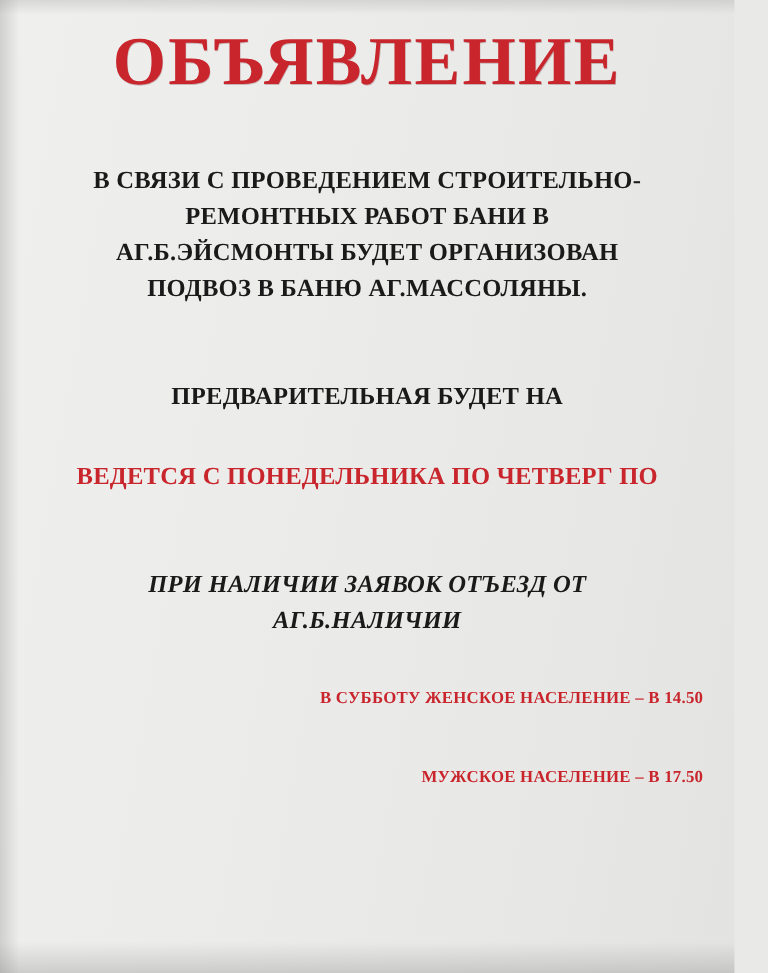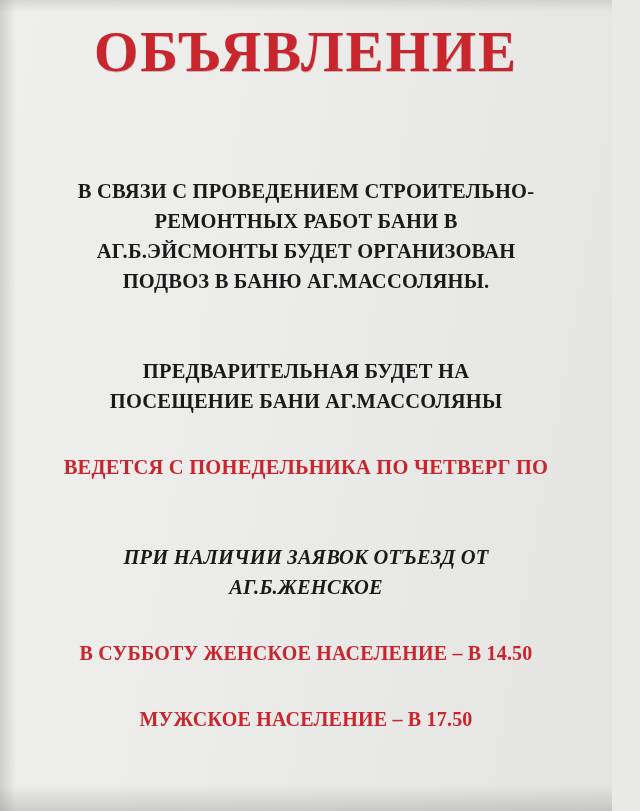--- a/index.html
+++ b/index.html
@@ -72,7 +72,7 @@
     color: #c9252c;
     margin-top: 36px;
   }
-  .block-1 { margin-top: 96px; }
+  .block-1 { margin-top: 56px; }
   .block-2 { margin-top: 60px; }
   .block-3 { margin-top: 60px; font-style: italic; }
   .block-4 { margin-top: 28px; }

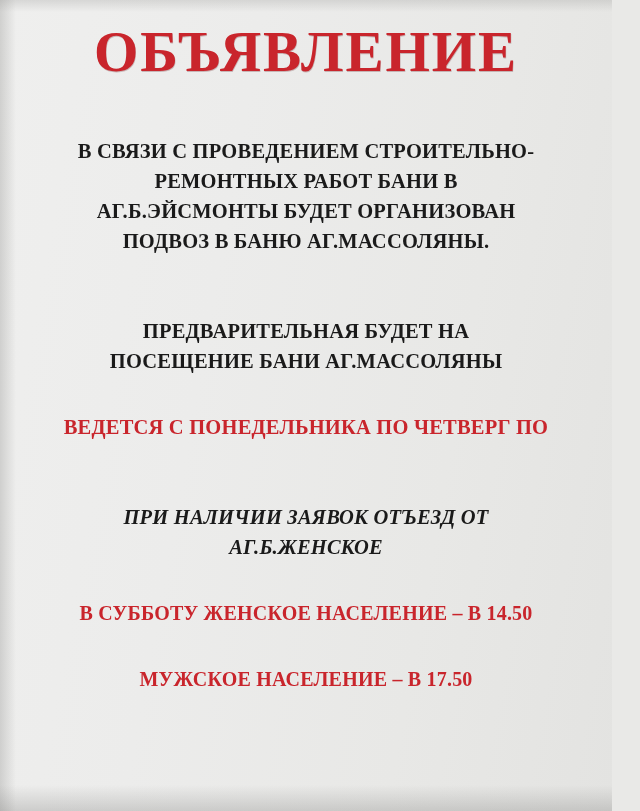--- a/index.html
+++ b/index.html
@@ -97,7 +97,6 @@
 
   <div class="block block-2">
     <div class="line">ПРЕДВАРИТЕЛЬНАЯ БУДЕТ НА</div>
-    <div class="line">ПОСЕЩЕНИЕ БАНИ АГ.МАССОЛЯНЫ</div>
     <div class="line red">ВЕДЕТСЯ С ПОНЕДЕЛЬНИКА ПО ЧЕТВЕРГ ПО</div>
   </div>
 

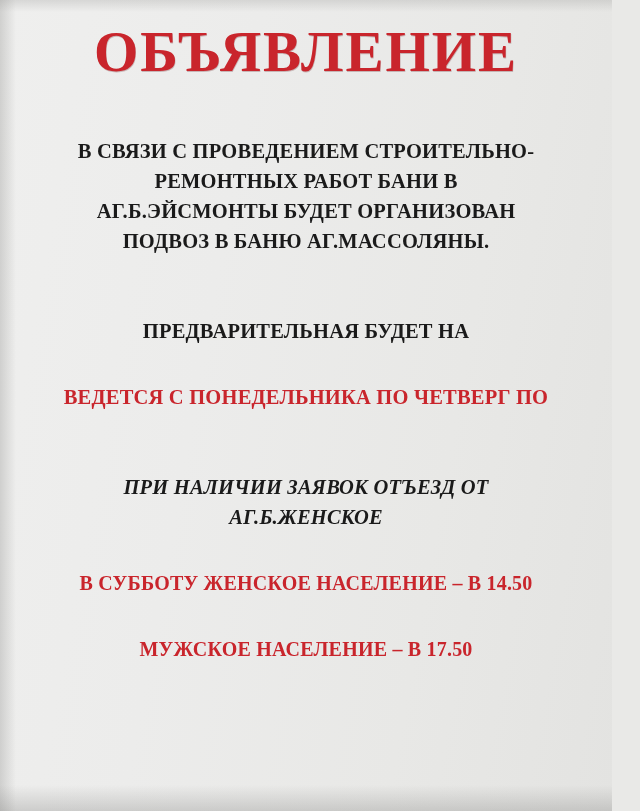--- a/index.html
+++ b/index.html
@@ -102,7 +102,7 @@
 
   <div class="block block-3">
     <div class="line">ПРИ НАЛИЧИИ ЗАЯВОК ОТЪЕЗД ОТ</div>
-    <div class="line">АГ.Б.ЖЕНСКОЕ</div>
+    <div class="line">АГ.Б.НАЛИЧИИ</div>
   </div>
 
   <div class="block block-4">

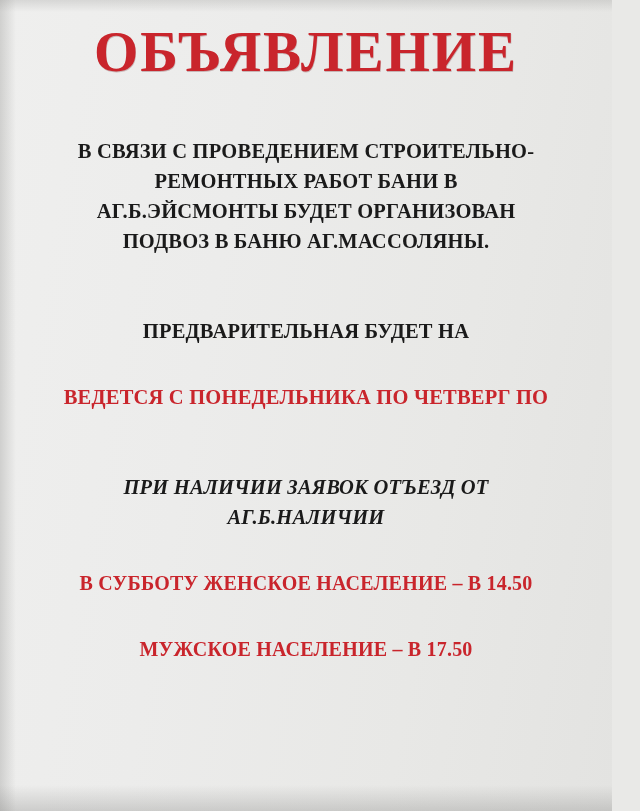--- a/index.html
+++ b/index.html
@@ -76,7 +76,7 @@
   .block-2 { margin-top: 60px; }
   .block-3 { margin-top: 60px; font-style: italic; }
   .block-4 { margin-top: 28px; }
-  .line.small { font-size: 20px; }
+  .line.small { font-size: 14px; text-align: right; }
 </style>
 </head>
 <body>

